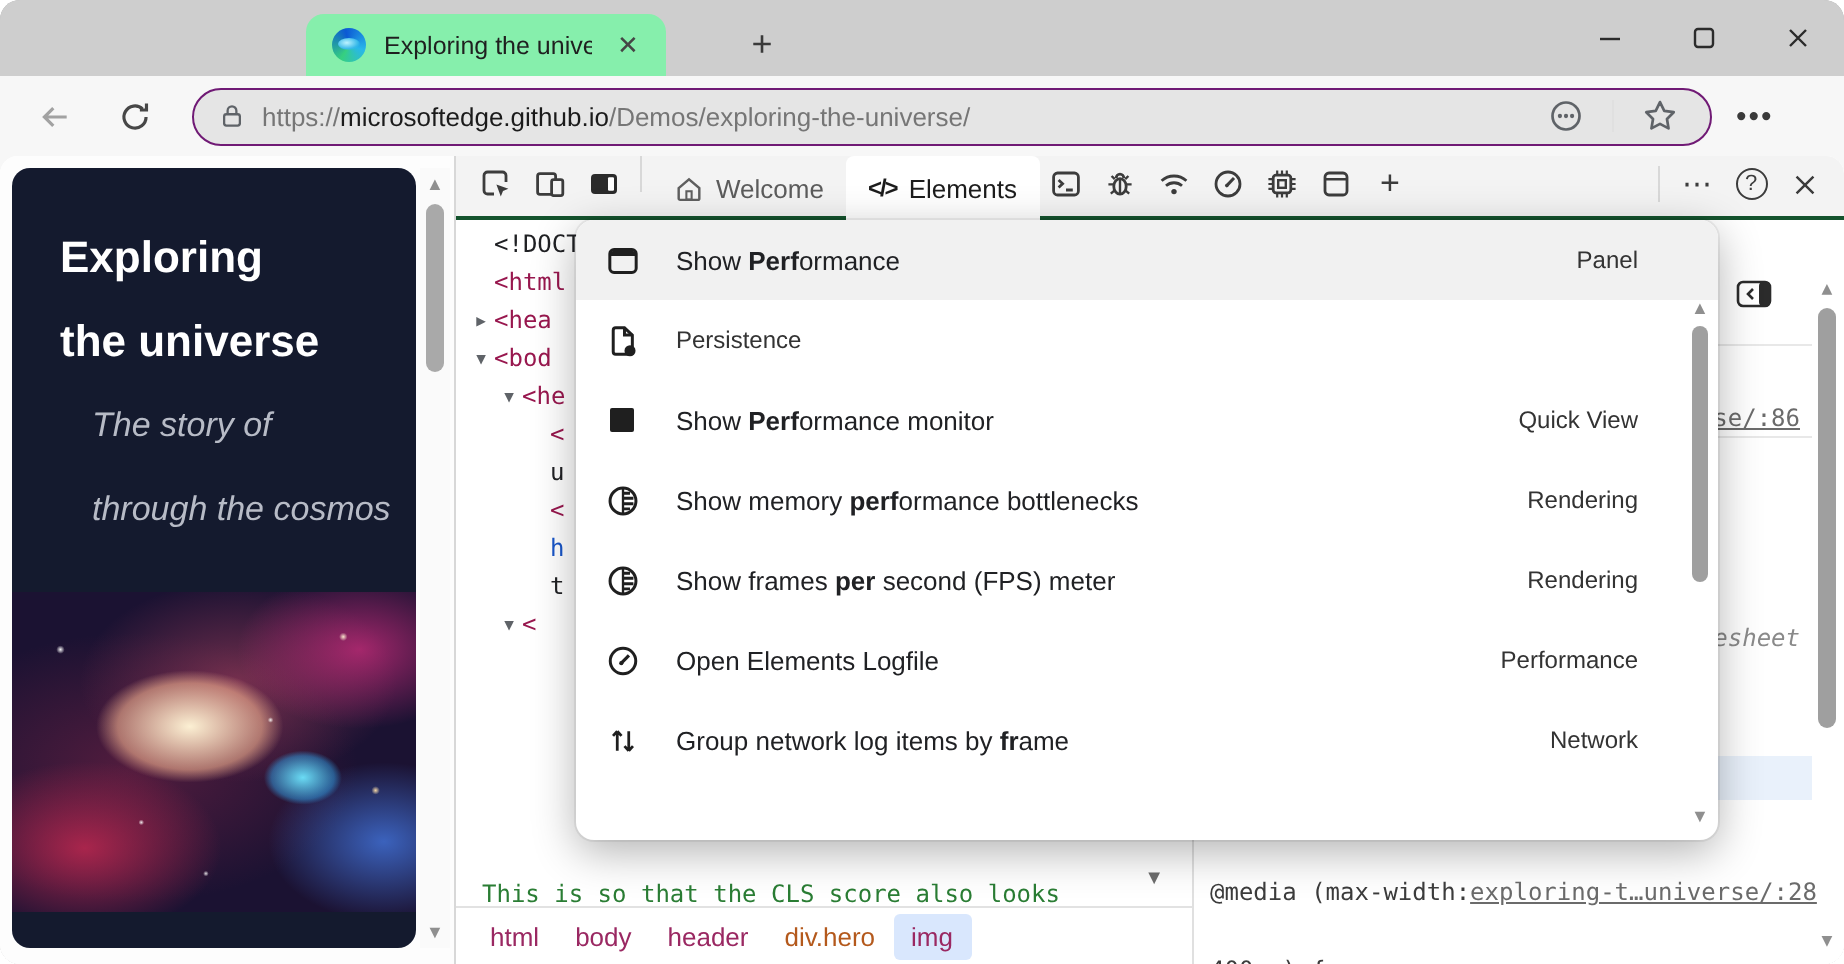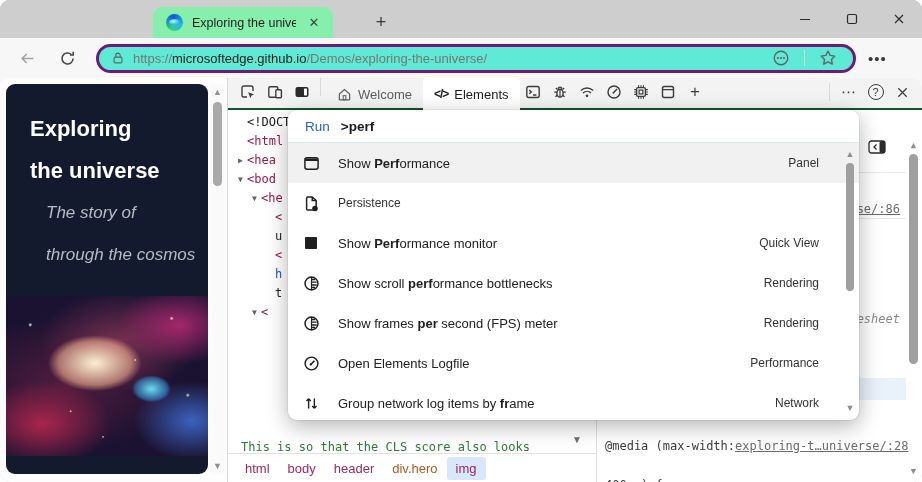--- a/index.html
+++ b/index.html
@@ -28,7 +28,7 @@
             display:flex; align-items:center; }
   .nav-icon { width:30px; height:30px; display:flex; align-items:center; justify-content:center; }
   .back { margin-left:12px; } .reload { margin-left:10px; }
-  .addressbar { margin-left:14px; width:760px; height:29px; background:#5eead4; border:3px solid #701a75;
+  .addressbar { margin-left:14px; width:760px; height:29px; background:#e5e5e5; border:1px solid #701a75;
             border-radius:15px; display:flex; align-items:center; padding:0 10px 0 12px; }
   .lock { display:flex; margin-right:8px; }
   .url { font-size:13px; color:#767676; white-space:nowrap; flex:1; overflow:hidden; }

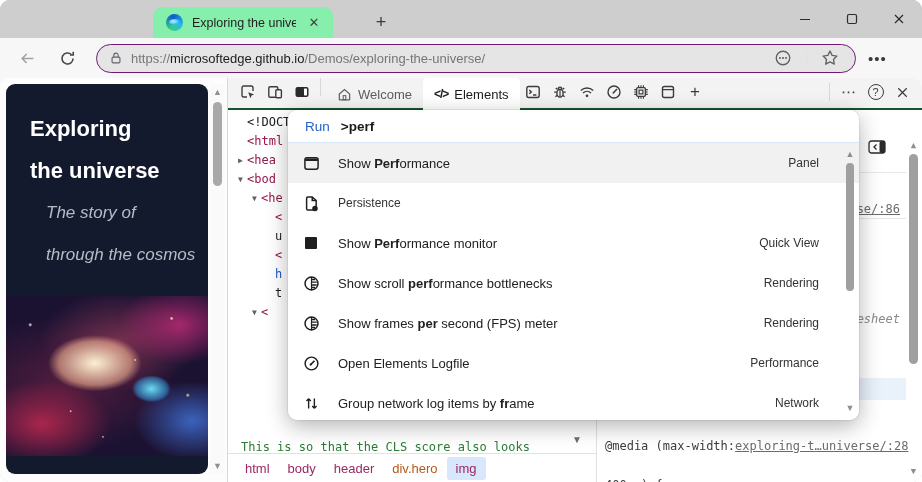--- a/index.html
+++ b/index.html
@@ -363,10 +363,6 @@
         </div>
 
         <div class="palette">
-          <div class="palette-header">
-            <span class="run-label">Run</span>
-            <span class="query">&gt;perf</span>
-          </div>
           <div id="cmd-list">
               <div class="cmd-row selected">
                 <span class="cmd-icon">

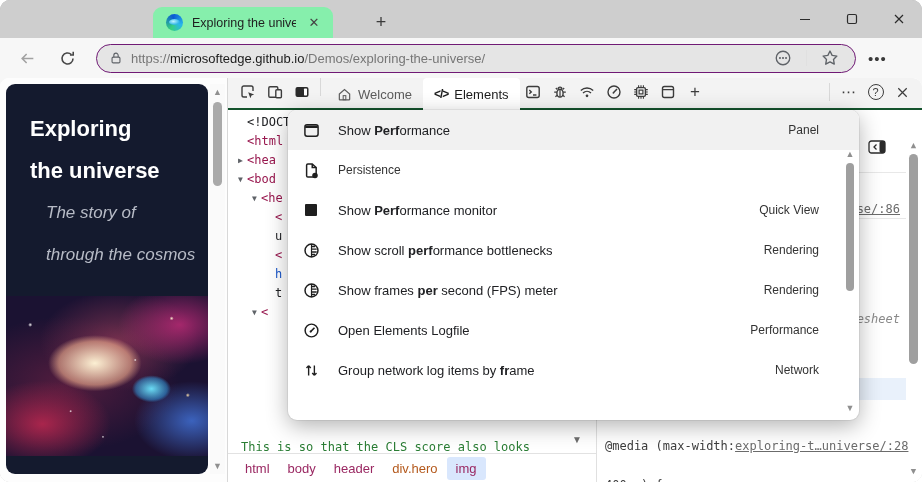--- a/index.html
+++ b/index.html
@@ -401,7 +401,7 @@
                     <path d="M8 4.3h3.3M8 6.7h4.9M8 9.3h4.9M8 11.7h3.3" stroke="#1f1f1f" stroke-width="1.4"></path>
                   </svg>
                 </span>
-                <span class="cmd-label"><span>Show scroll </span><b>perf</b><span>ormance bottlenecks</span></span>
+                <span class="cmd-label"><span>Show memory </span><b>perf</b><span>ormance bottlenecks</span></span>
                 <span class="cmd-cat">Rendering</span>
               </div>
               <div class="cmd-row">

